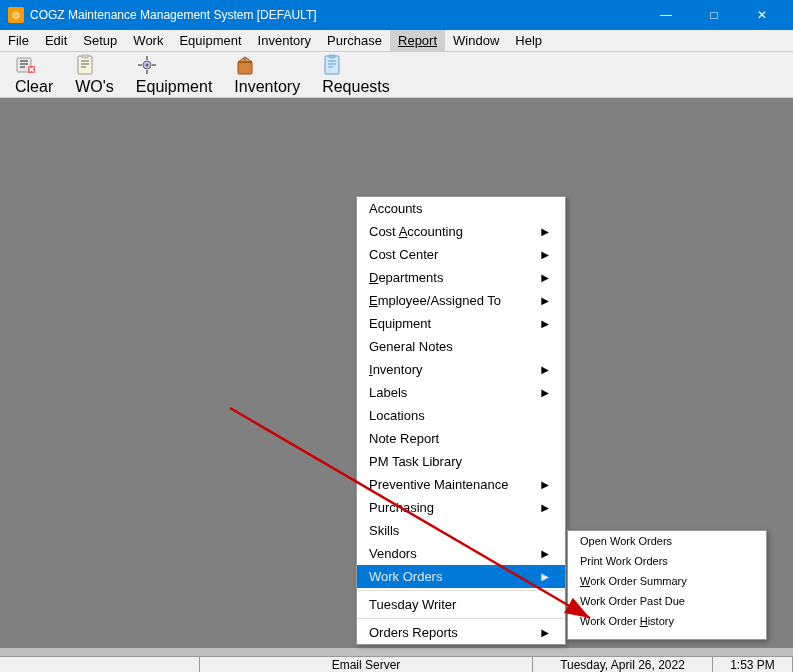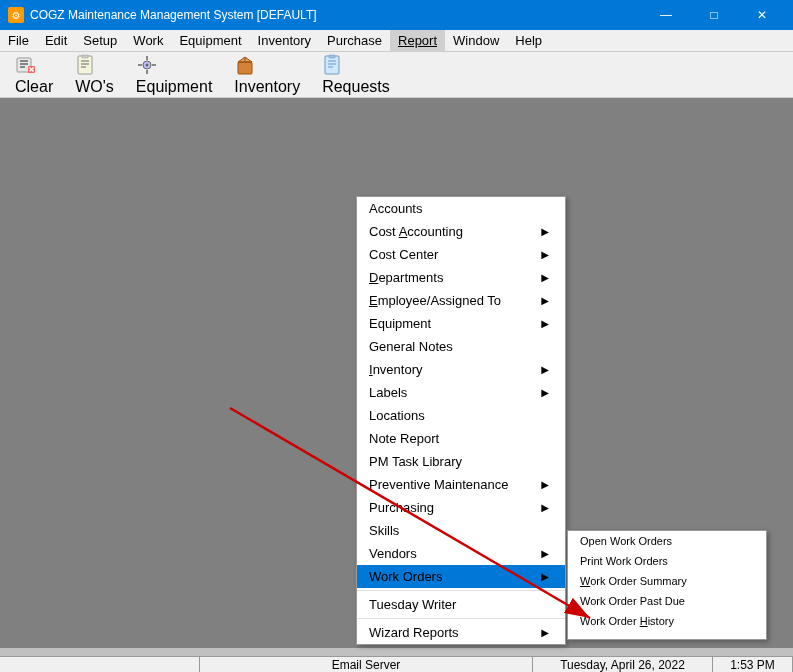--- a/index.html
+++ b/index.html
@@ -168,7 +168,7 @@
     }
     .dropdown-item.highlighted {
       background: #0078d7;
-      color: #000000;
+      color: #e5e5e5;
     }
     .dropdown-item .arrow {
       font-size: 10px;

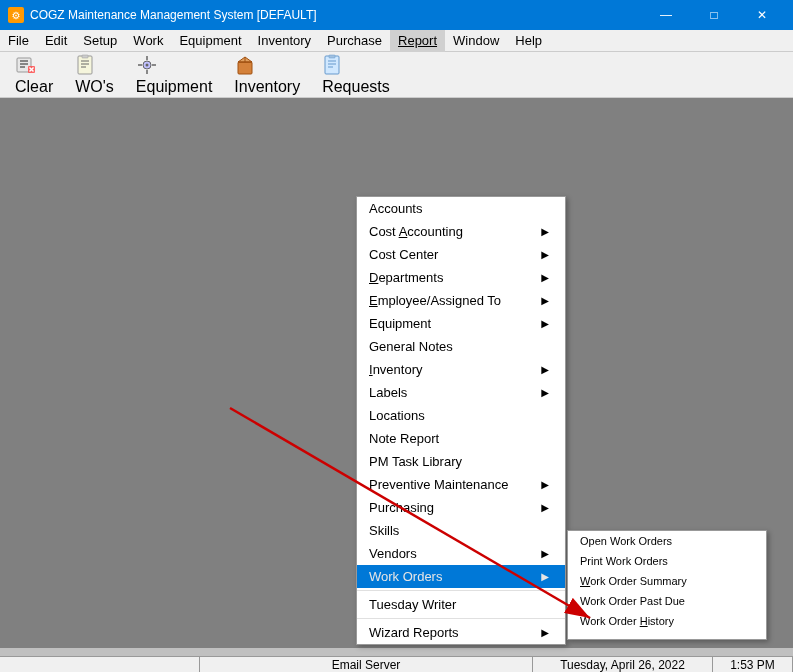--- a/index.html
+++ b/index.html
@@ -377,7 +377,7 @@
       </div>
       <div class="dropdown-divider"></div>
       <div class="dropdown-item">
-        <span>Wizard Reports</span>
+        <span>Orders Reports</span>
         <span class="arrow">▶</span>
       </div>
     </div>

